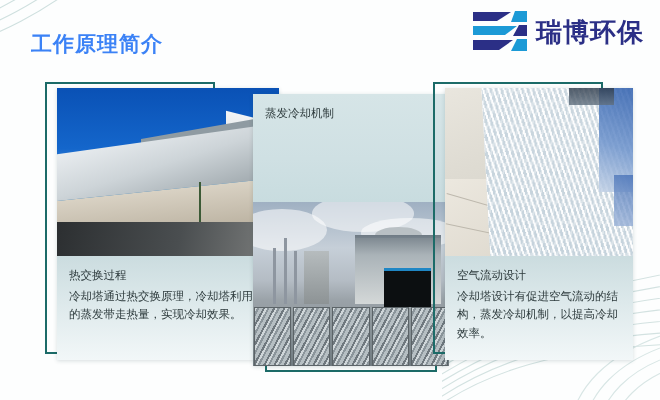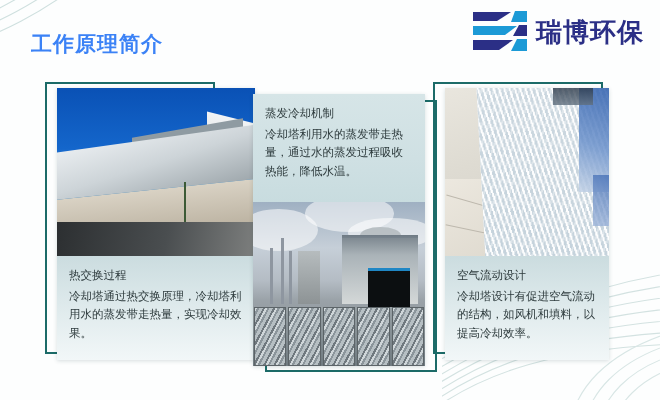--- a/index.html
+++ b/index.html
@@ -39,7 +39,7 @@
   }
 
   
-  .card{position:absolute;overflow:visible;}
+  .card{position:absolute;overflow:visible;padding-left:24px;}
   .frame{
     position:absolute;border:2px solid #1c6b68;box-sizing:border-box;
   }

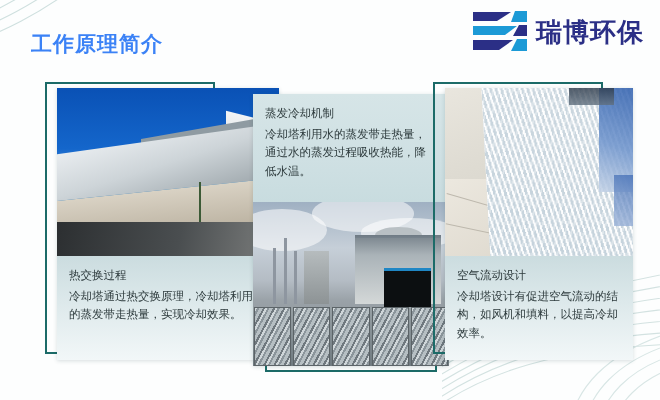--- a/index.html
+++ b/index.html
@@ -238,7 +238,6 @@
     <div class="card-body">
       <div class="txt top" style="flex:0 0 108px;">
         <p class="hd">蒸发冷却机制</p>
-        <p class="bd">冷却塔利用水的蒸发带走热量，通过水的蒸发过程吸收热能，降低水温。</p>
       </div>
       <div class="photo ph2" style="flex:1 1 auto;">
         <div class="cloud" style="left:-8%;top:4%;width:46%;height:26%;"></div>

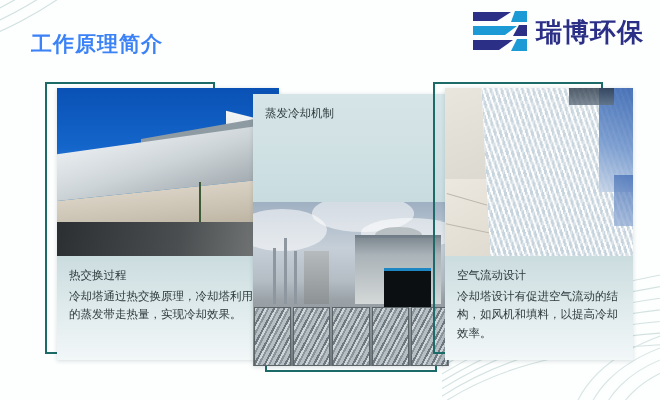--- a/index.html
+++ b/index.html
@@ -276,7 +276,7 @@
       </div>
       <div class="txt">
         <p class="hd">空气流动设计</p>
-        <p class="bd">冷却塔设计有促进空气流动的结构，如风机和填料，以提高冷却效率。</p>
+        <p class="bd">冷却塔设计有促进空气流动的结构，蒸发冷却机制，以提高冷却效率。</p>
       </div>
     </div>
   </div>

